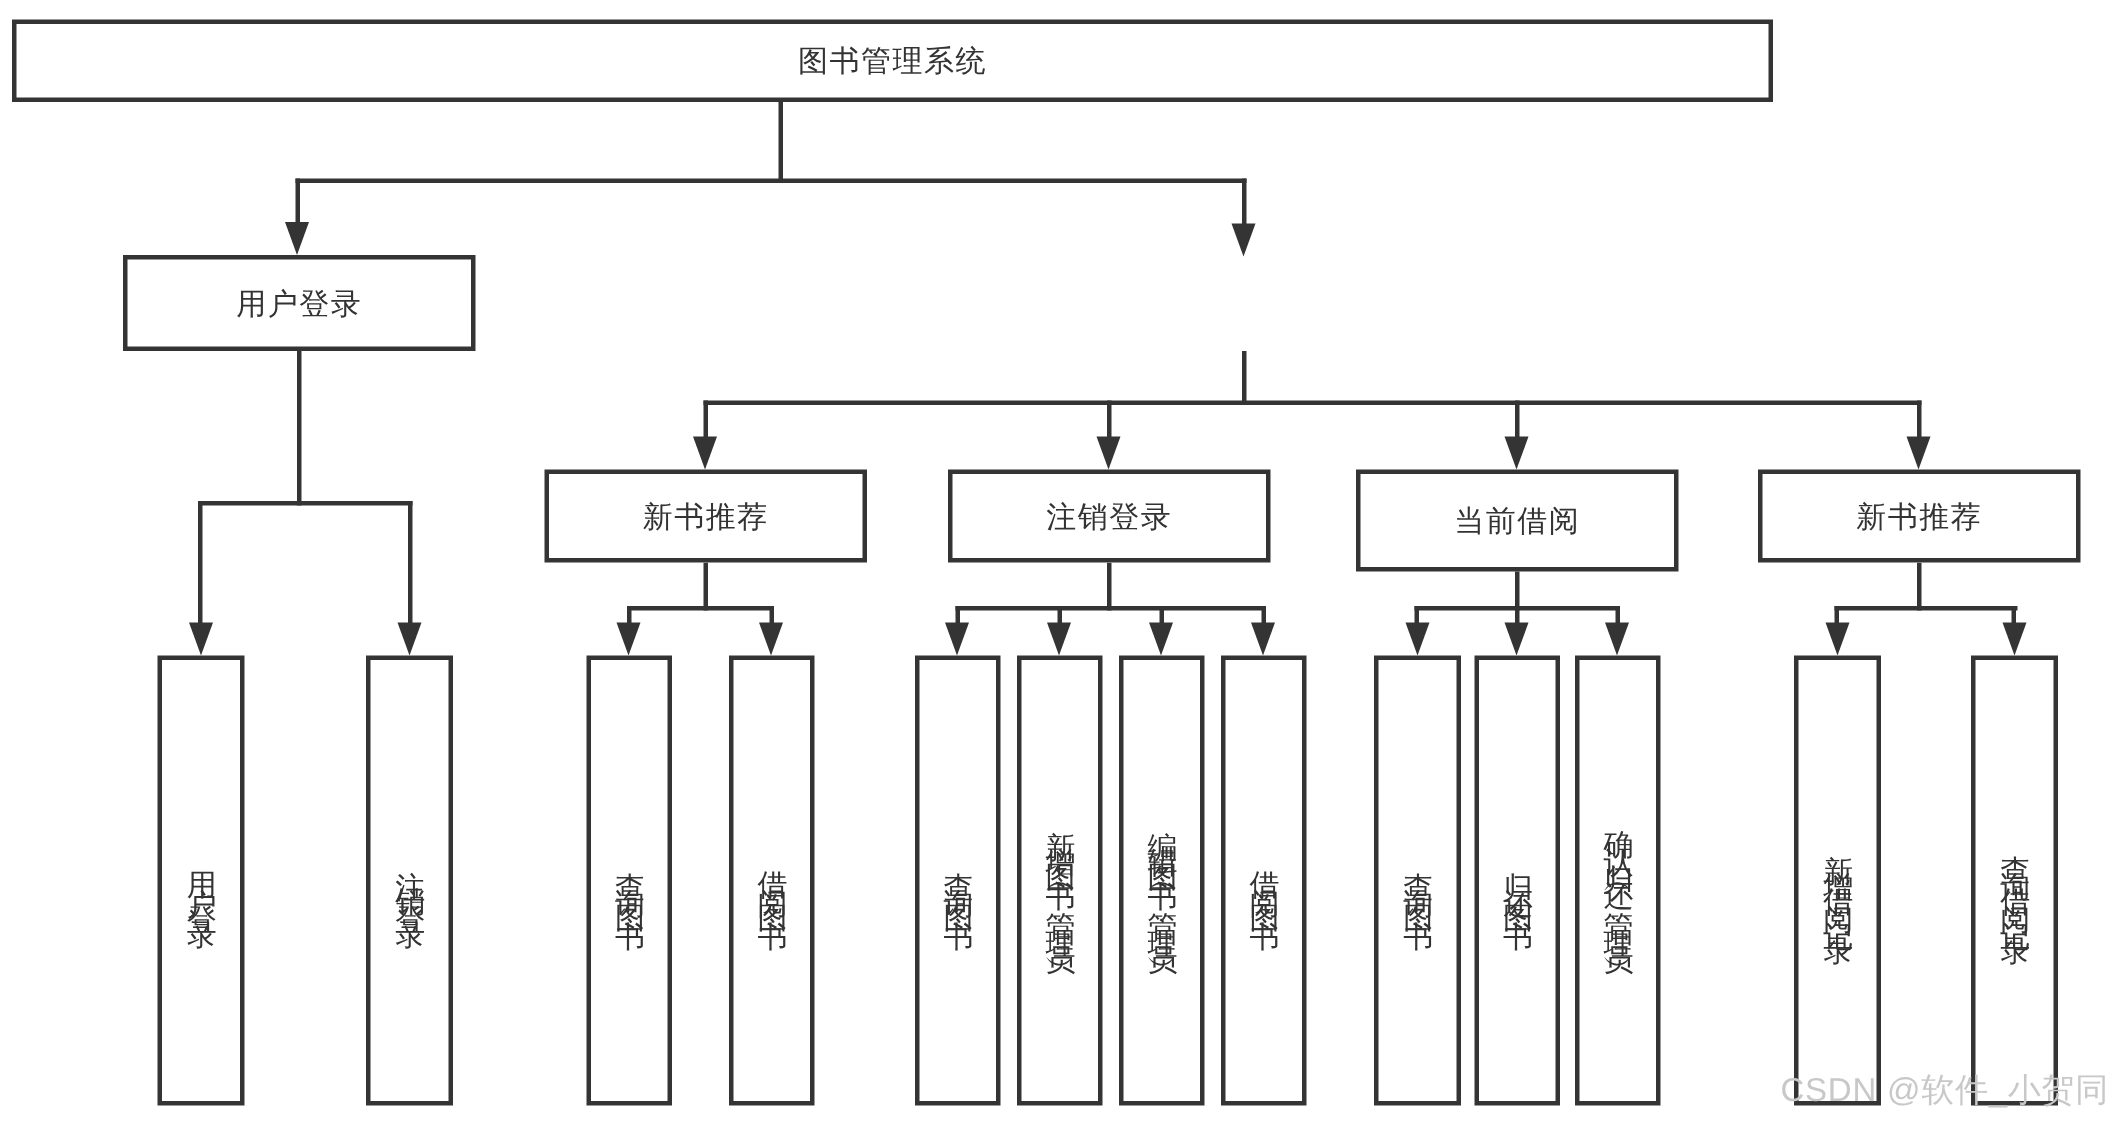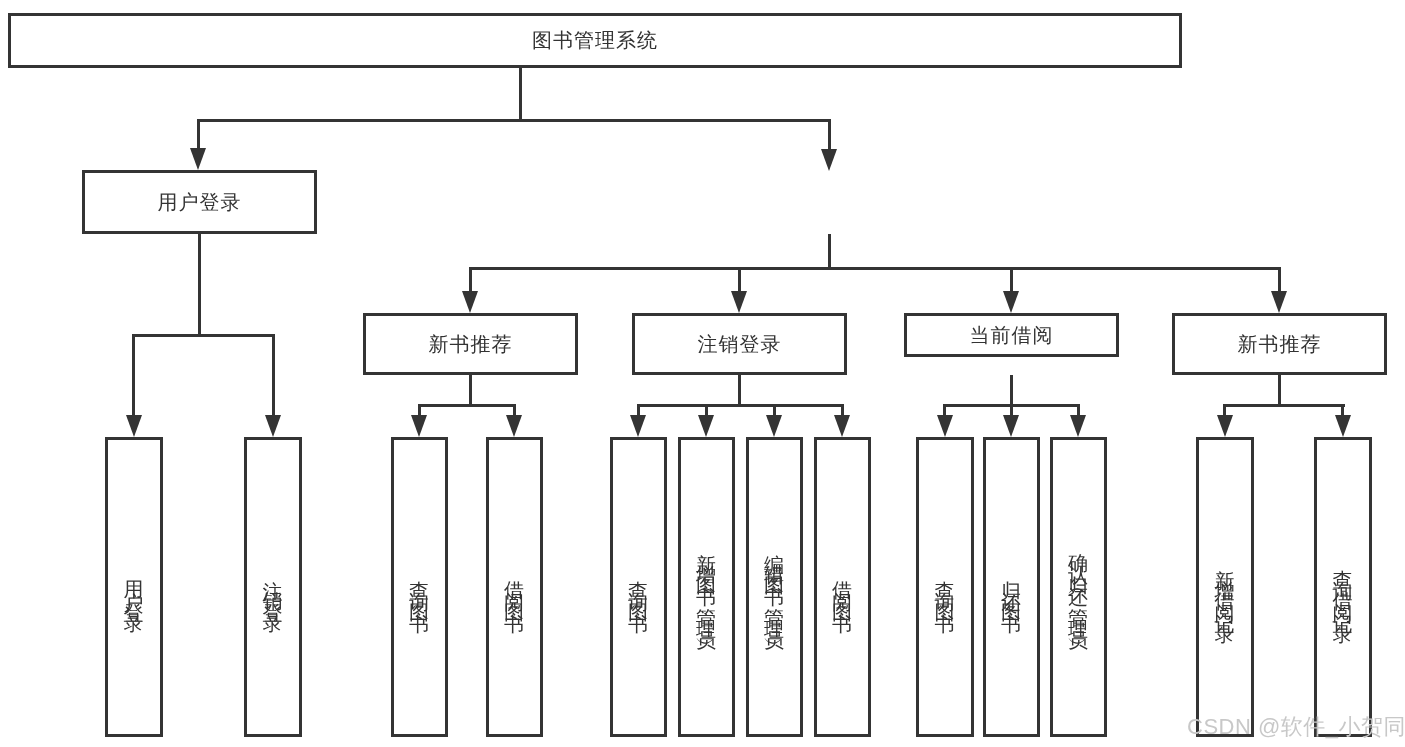--- a/index.html
+++ b/index.html
@@ -96,7 +96,7 @@
   <div class="box h" style="left:632px;top:313px;width:215px;height:62px">
     <span>注销登录</span>
   </div>
-  <div class="box h" style="left:904px;top:313px;width:215px;height:44px">
+  <div class="box h" style="left:904px;top:313px;width:215px;height:68px">
     <span>当前借阅</span>
   </div>
   <div class="box h" style="left:1172px;top:313px;width:215px;height:62px">

